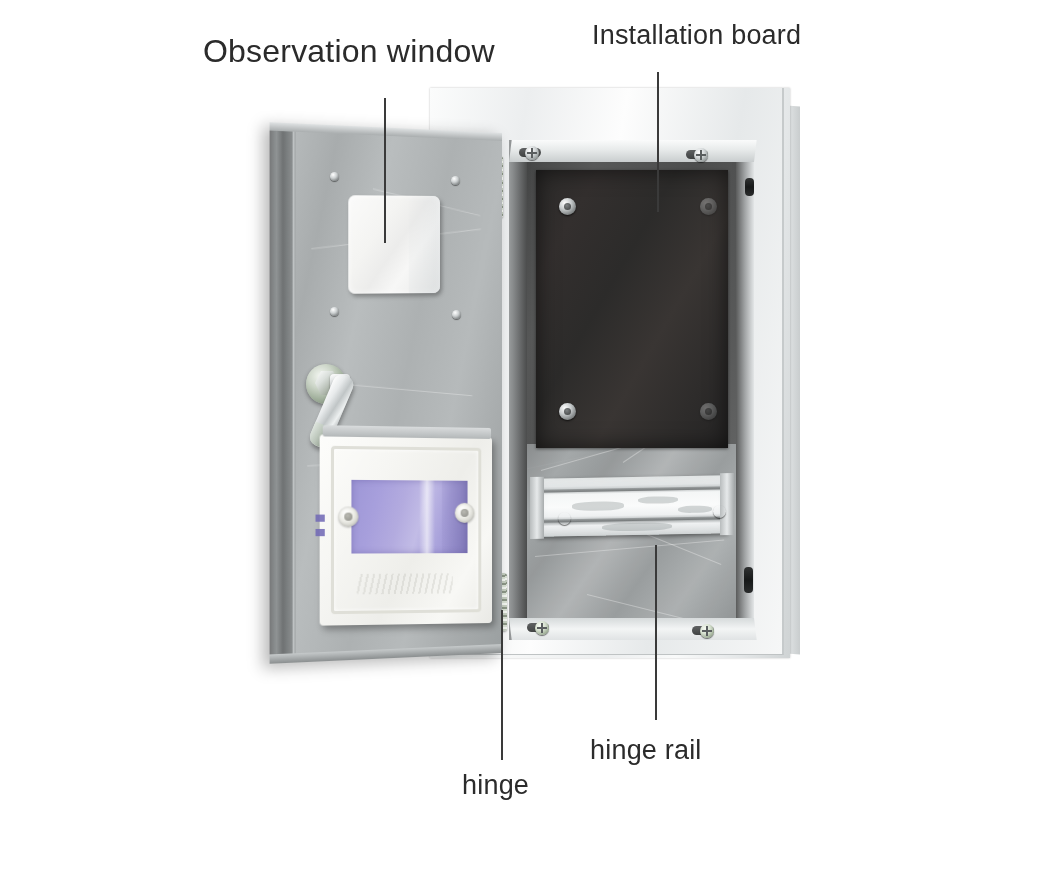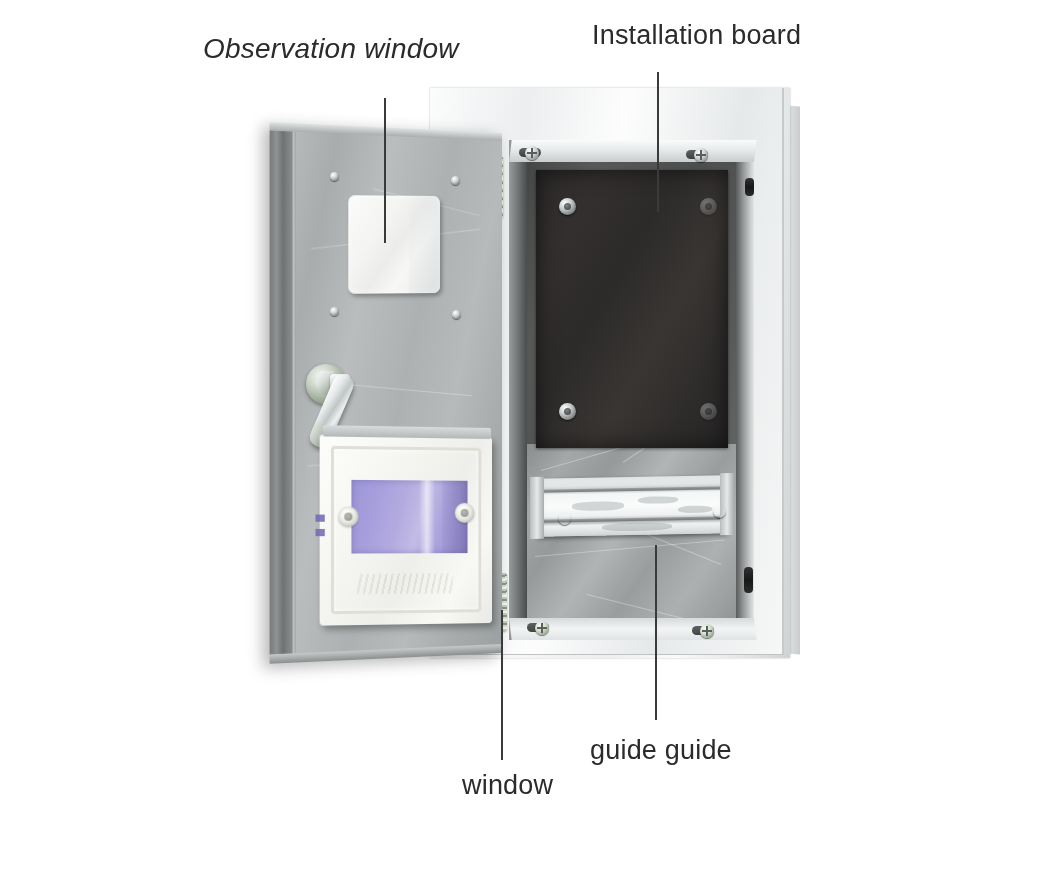--- a/index.html
+++ b/index.html
@@ -607,7 +607,7 @@
     <div class="soft"></div>
   </div>
 
-  <div class="callout-label" style="left:203px; top:33px; font-size:28px;font-style:italic;">Observation window</div>
+  <div class="callout-label" style="left:203px; top:33px; font-size:32px;">Observation window</div>
   <div class="leader" style="left:384px; top:98px; height:145px;"></div>
 
   <div class="callout-label" style="left:548px; top:20px; font-size:27px;margin-left:44px;">Installation board</div>

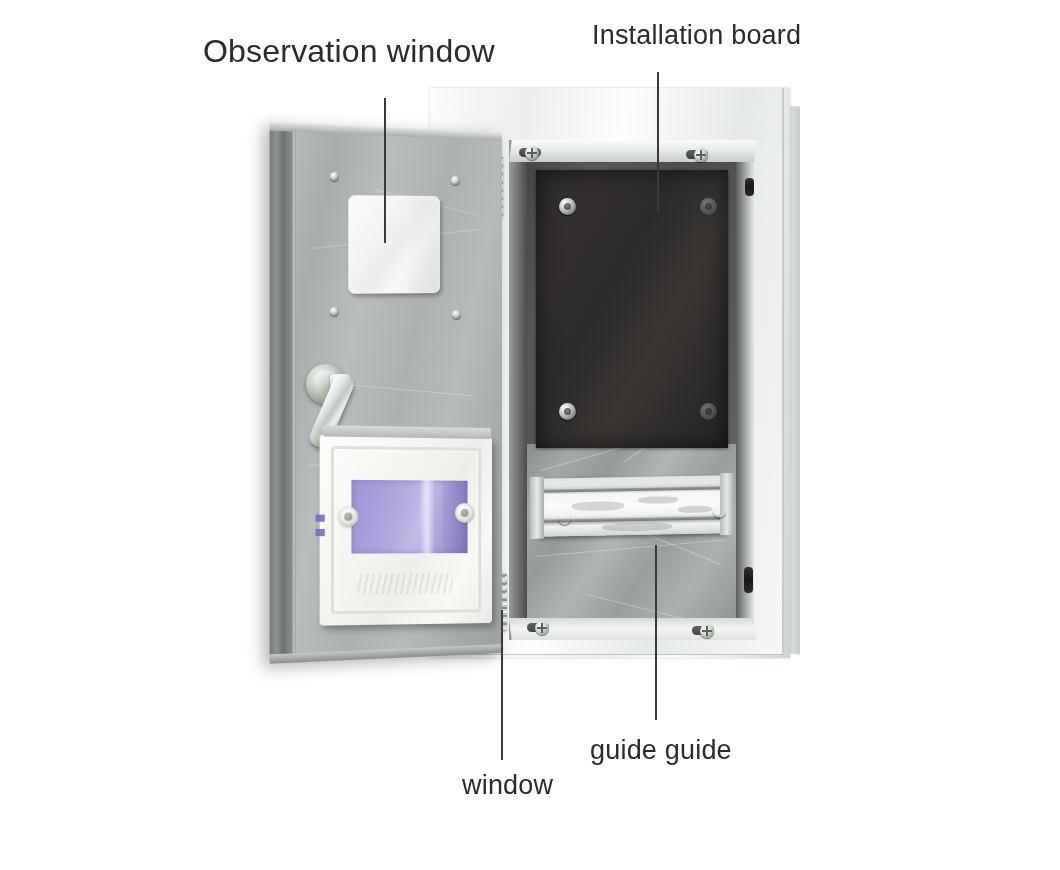--- a/index.html
+++ b/index.html
@@ -616,7 +616,7 @@
   <div class="callout-label" style="left:462px; top:770px; font-size:27px;">window</div>
   <div class="leader" style="left:501px; top:610px; height:150px;"></div>
 
-  <div class="callout-label" style="left:590px; top:735px; font-size:27px;">guide guide</div>
+  <div class="callout-label" style="left:590px; top:735px; font-size:27px;">hinge rail</div>
   <div class="leader" style="left:655px; top:545px; height:175px;"></div>
 
 </div>

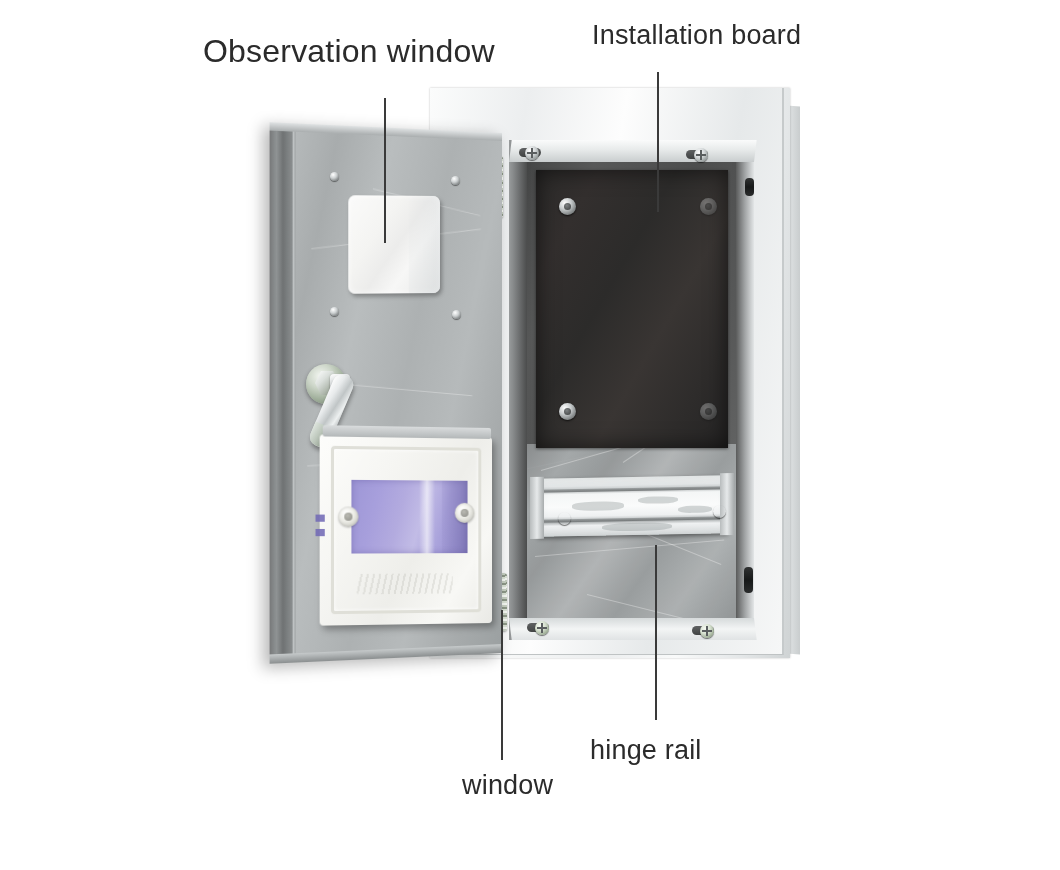--- a/index.html
+++ b/index.html
@@ -613,7 +613,7 @@
   <div class="callout-label" style="left:548px; top:20px; font-size:27px;margin-left:44px;">Installation board</div>
   <div class="leader" style="left:657px; top:72px; height:140px;"></div>
 
-  <div class="callout-label" style="left:462px; top:770px; font-size:27px;">window</div>
+  <div class="callout-label" style="left:462px; top:770px; font-size:27px;">hinge</div>
   <div class="leader" style="left:501px; top:610px; height:150px;"></div>
 
   <div class="callout-label" style="left:590px; top:735px; font-size:27px;">hinge rail</div>

